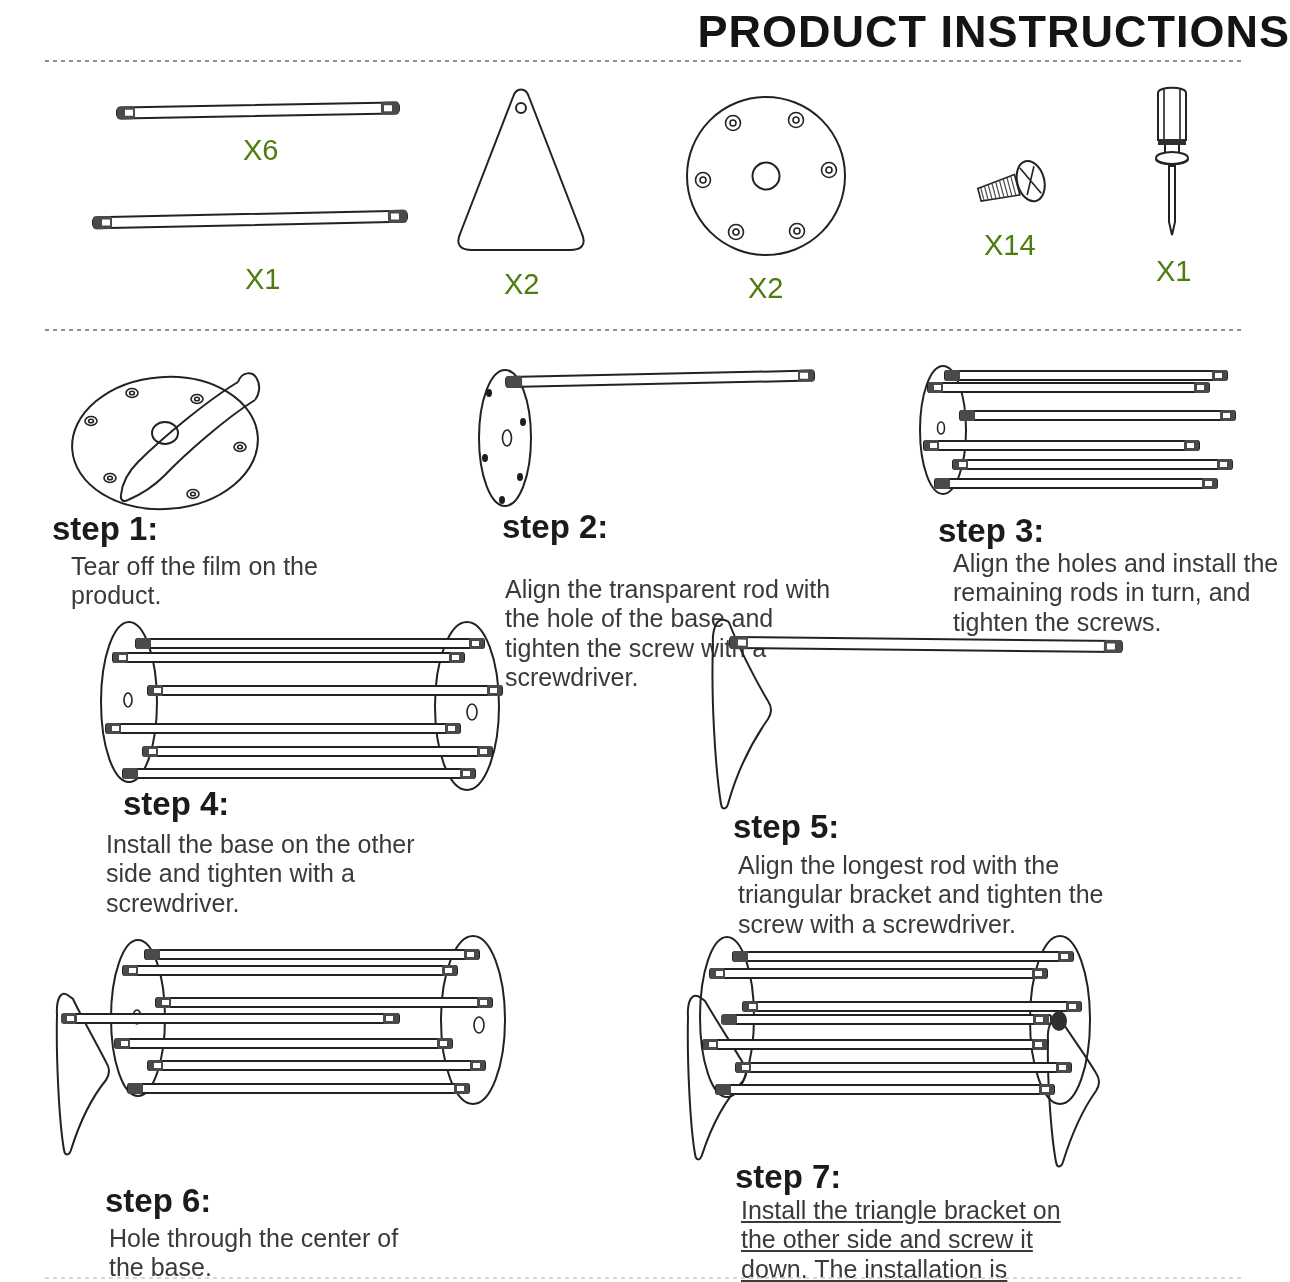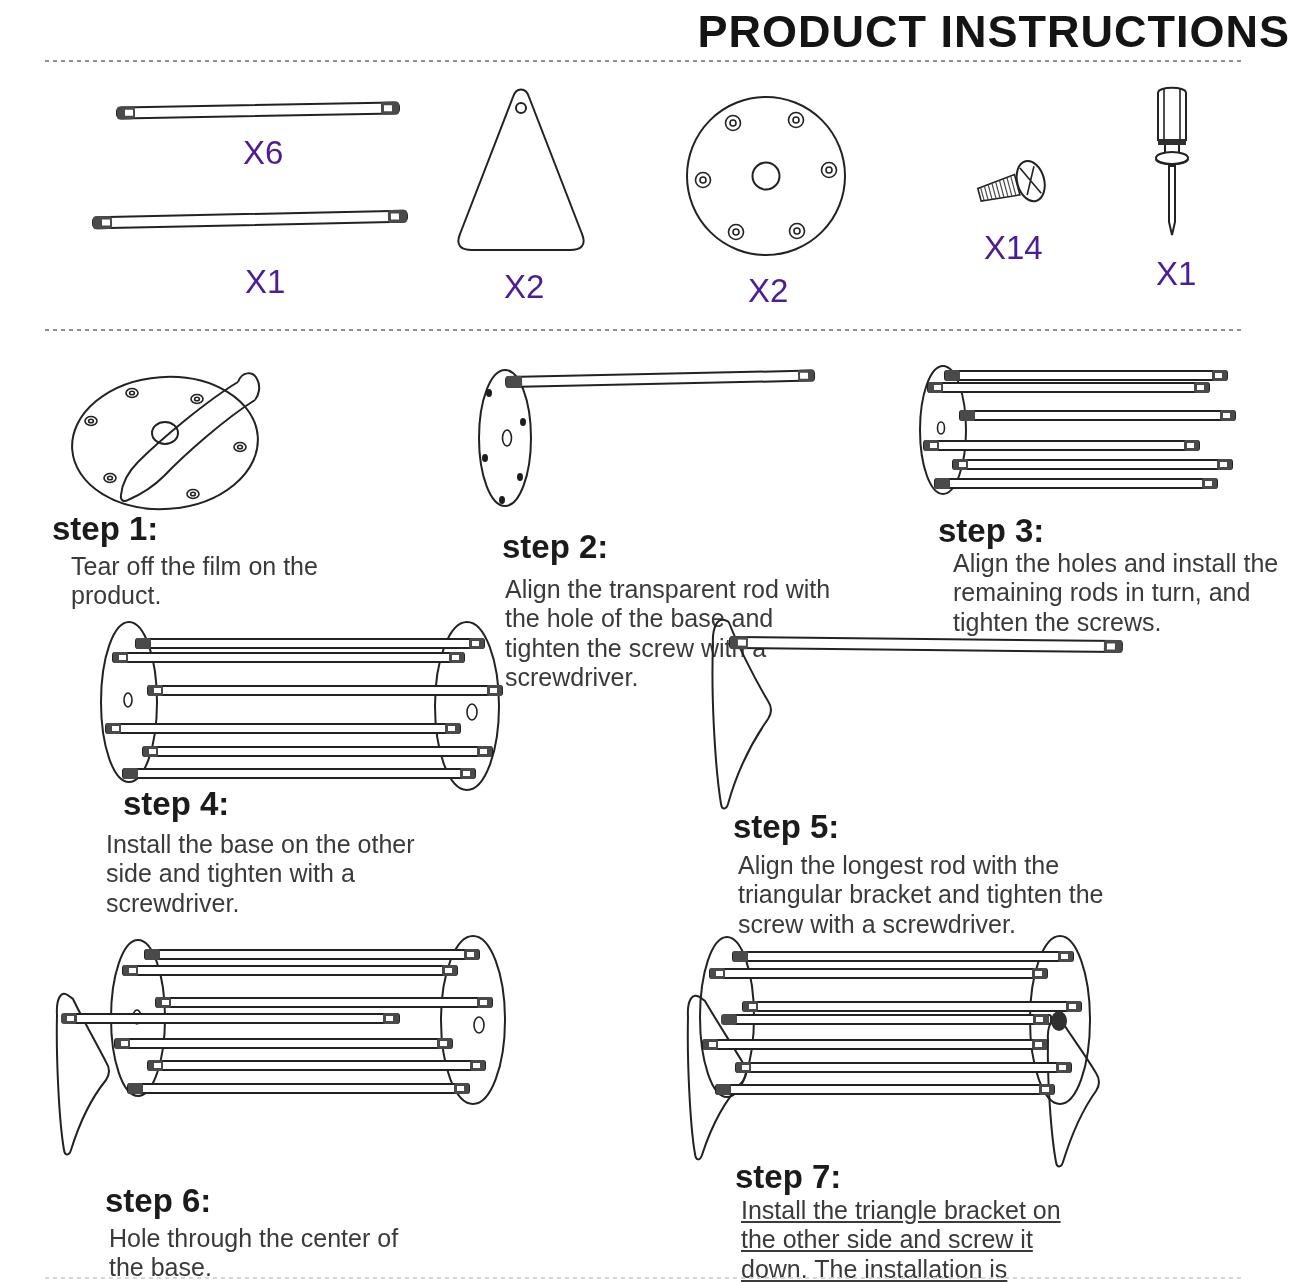--- a/index.html
+++ b/index.html
@@ -10,7 +10,7 @@
          letter-spacing:1px;color:#141414;}
   .dash{height:2px;background:repeating-linear-gradient(90deg,#8f8f8f 0 4px,transparent 4px 8px);}
   .dash.faint{background:repeating-linear-gradient(90deg,#d7d7d7 0 4px,transparent 4px 8px);}
-  .qty{font-size:33px;color:#4c1d95;}
+  .qty{font-size:29px;color:#4d7c0f;}
   .sh{font-size:33px;font-weight:700;color:#1b1b1b;}
   .sb{font-size:25px;color:#3a3a3a;line-height:1.17;}
   svg .ln{stroke:#222;stroke-width:2;fill:none;}

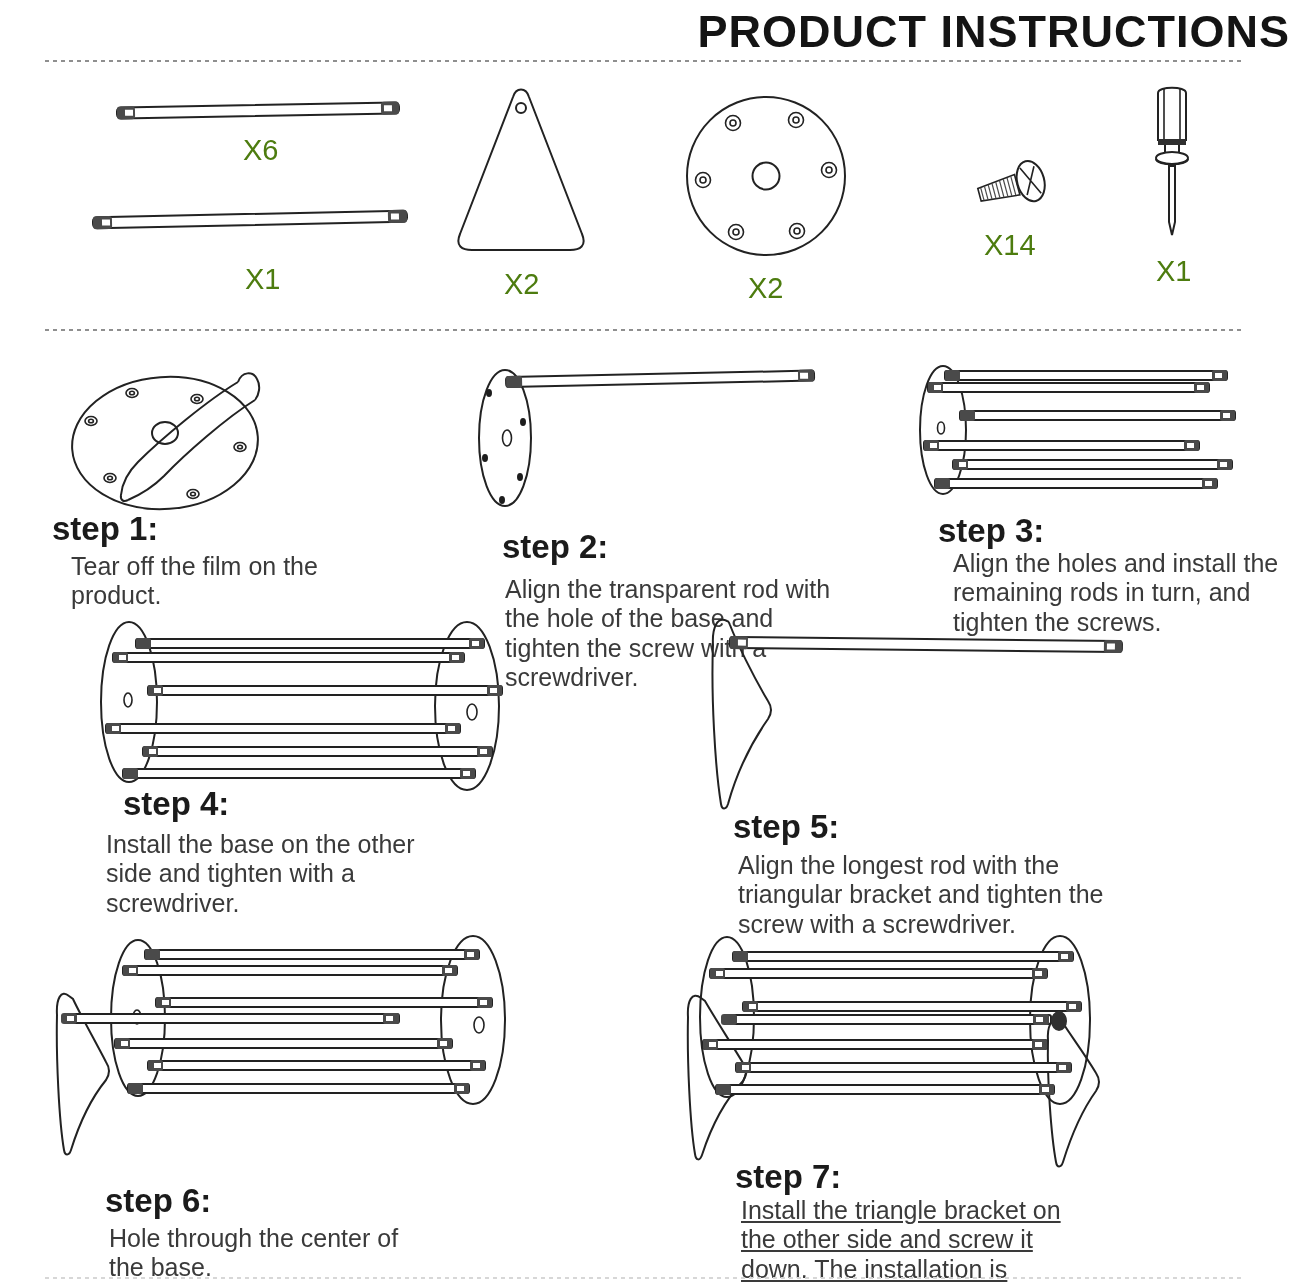--- a/index.html
+++ b/index.html
@@ -153,7 +153,7 @@
         <rect class="wsq" x="294" y="2" width="8" height="6"></rect>
     </g>
   </svg>
-  <div class="abs sh" style="left:502px;top:528px;">step 2:</div>
+  <div class="abs sh" style="left:502px;top:508px;">step 2:</div>
   <div class="abs sb" style="left:505px;top:575px;width:330px;">Align the transparent rod with the hole of the base and tighten the screw with a screwdriver.</div>
 
   <svg class="abs" style="left:915px;top:355px;" width="330" height="145" viewBox="0 0 330 145">

